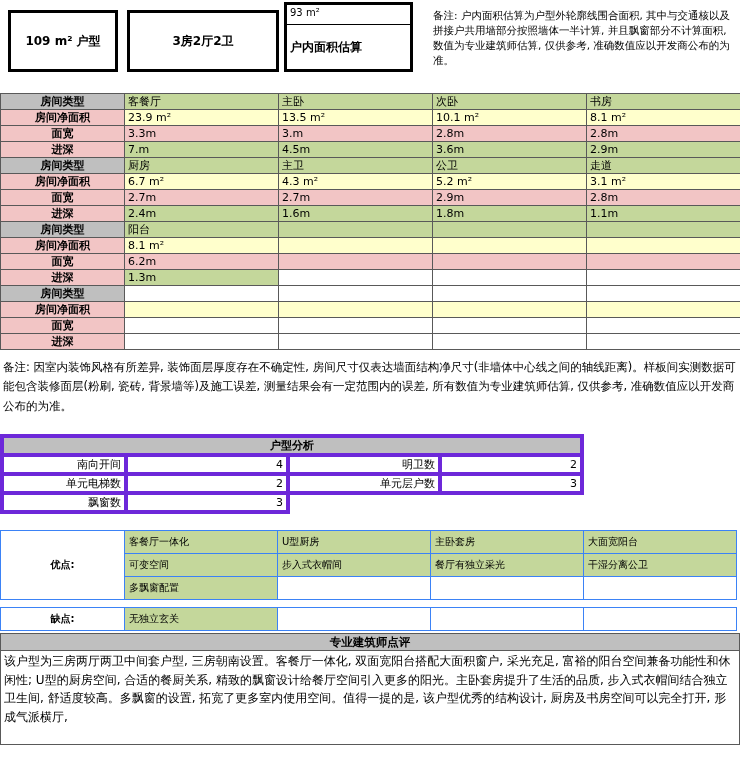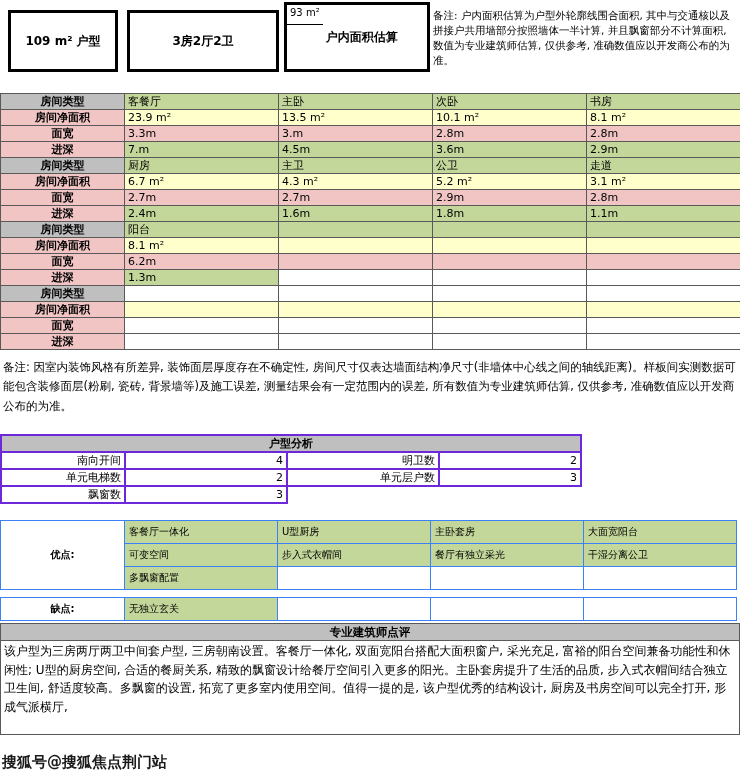--- a/index.html
+++ b/index.html
@@ -10,7 +10,7 @@
   .hbox{position:absolute;border:3px solid #000;display:flex;align-items:center;justify-content:center;font-weight:bold;font-size:12px;background:#fff}
   .hbox1{left:8px;top:10px;width:110px;height:62px}
   .hbox2{left:127px;top:10px;width:152px;height:62px}
-  .hbox3{left:284px;top:2px;width:146px;height:70px;flex-direction:row;align-items:stretch;justify-content:flex-start;font-weight:normal}
+  .hbox3{left:284px;top:2px;width:129px;height:70px;flex-direction:column;align-items:stretch;justify-content:flex-start;font-weight:normal}
   .hb3-top{font-size:10px;padding:2px 3px;border-bottom:1px solid #000;height:20px}
   .hb3-bot{flex:1;display:flex;align-items:center;font-weight:bold;font-size:12px;padding:0 3px}
   .hnote{position:absolute;left:433px;top:8px;width:303px;font-size:10.5px;line-height:1.42}

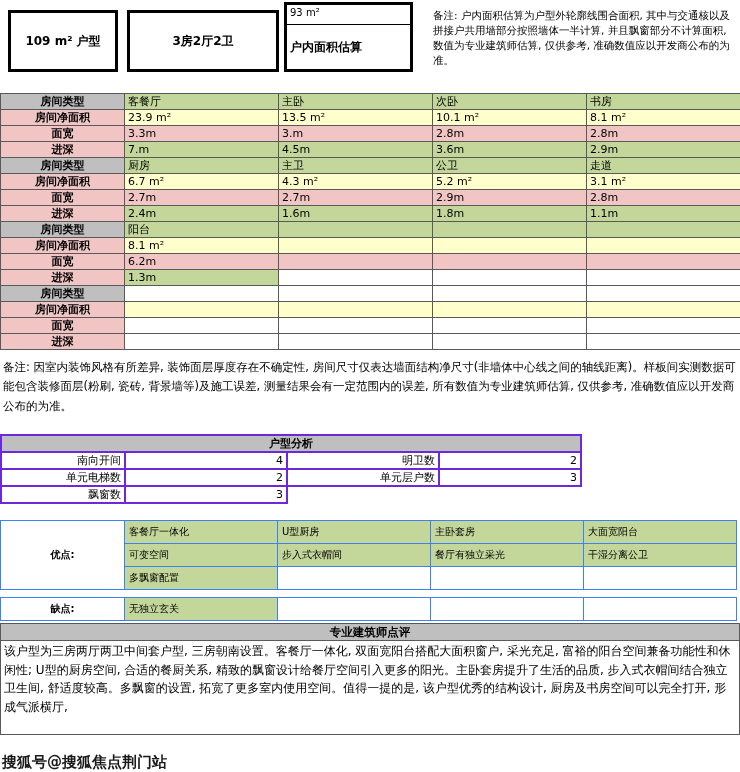--- a/index.html
+++ b/index.html
@@ -32,7 +32,7 @@
   .midnote{margin:8px 3px 0 3px;font-size:11.5px;line-height:1.68}
   
   .antbl{width:580px;margin-top:18px}
-  .antbl td{border:2px solid #6d28d9;height:17px;font-size:11px;padding:0 3px;background:#fff}
+  .antbl td{border:4px solid #6d28d9;height:17px;font-size:11px;padding:0 3px;background:#fff}
   .antbl td.ttl{background:#bfbfbf}
   .al{text-align:right}
   .av{text-align:right}

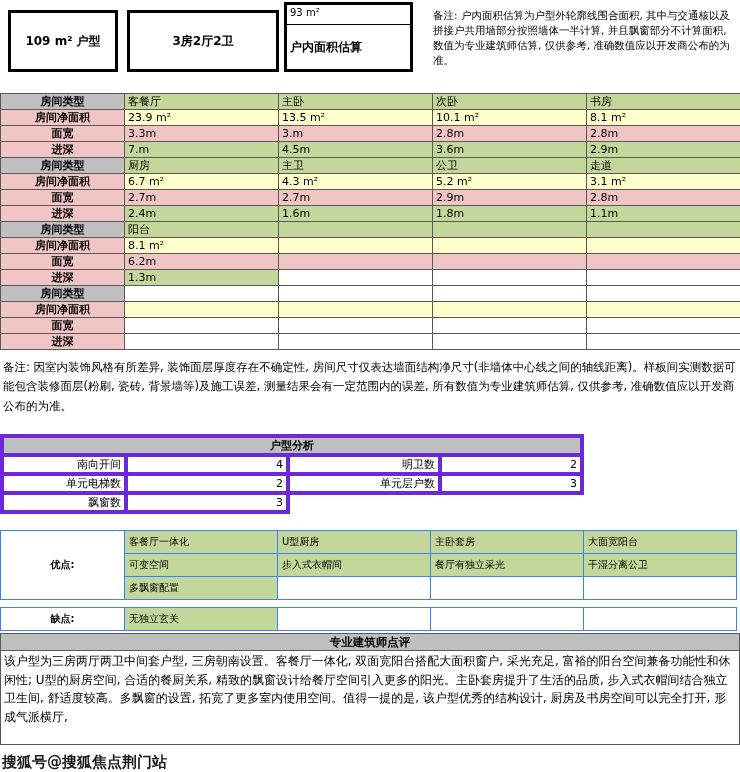--- a/index.html
+++ b/index.html
@@ -279,7 +279,6 @@
   <div class="comttl">专业建筑师点评</div>
   <div class="combox">该户型为三房两厅两卫中间套户型, 三房朝南设置。客餐厅一体化, 双面宽阳台搭配大面积窗户, 采光充足, 富裕的阳台空间兼备功能性和休闲性; U型的厨房空间, 合适的餐厨关系, 精致的飘窗设计给餐厅空间引入更多的阳光。主卧套房提升了生活的品质, 步入式衣帽间结合独立卫生间, 舒适度较高。多飘窗的设置, 拓宽了更多室内使用空间。值得一提的是, 该户型优秀的结构设计, 厨房及书房空间可以完全打开, 形成气派横厅,</div>
 
-  <div class="wm">搜狐号@搜狐焦点荆门站</div>
 
 </div>
 

